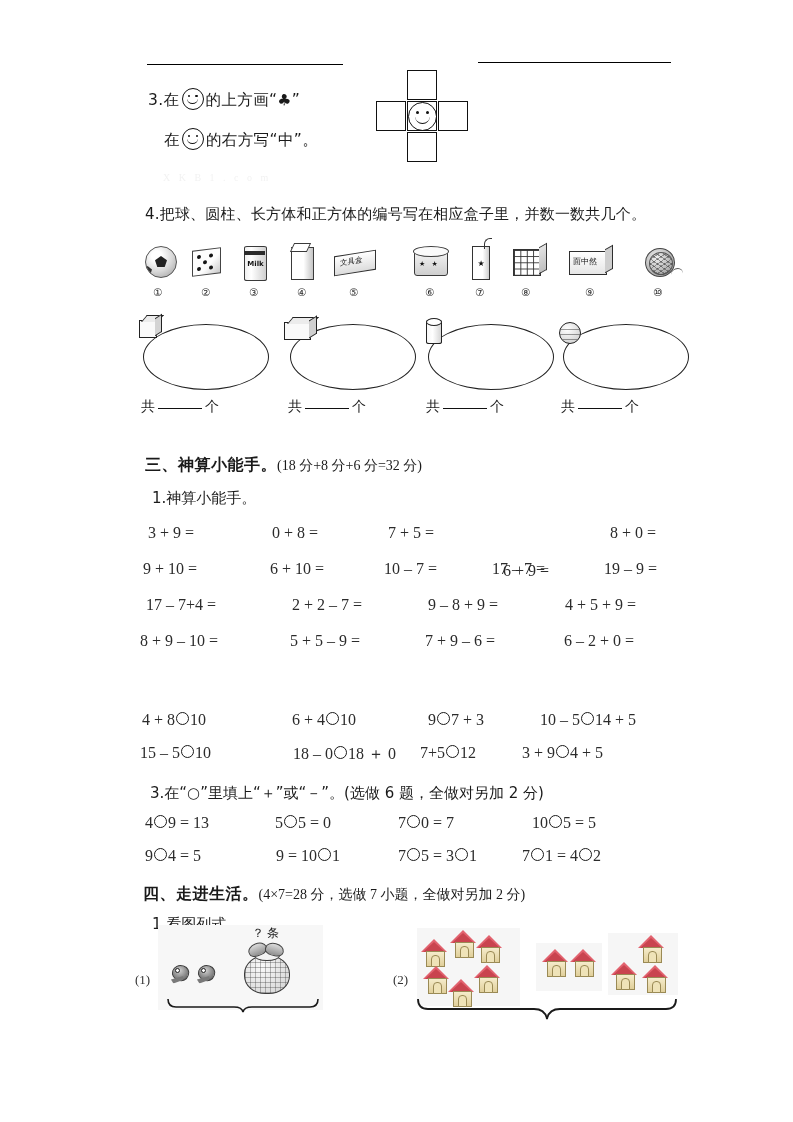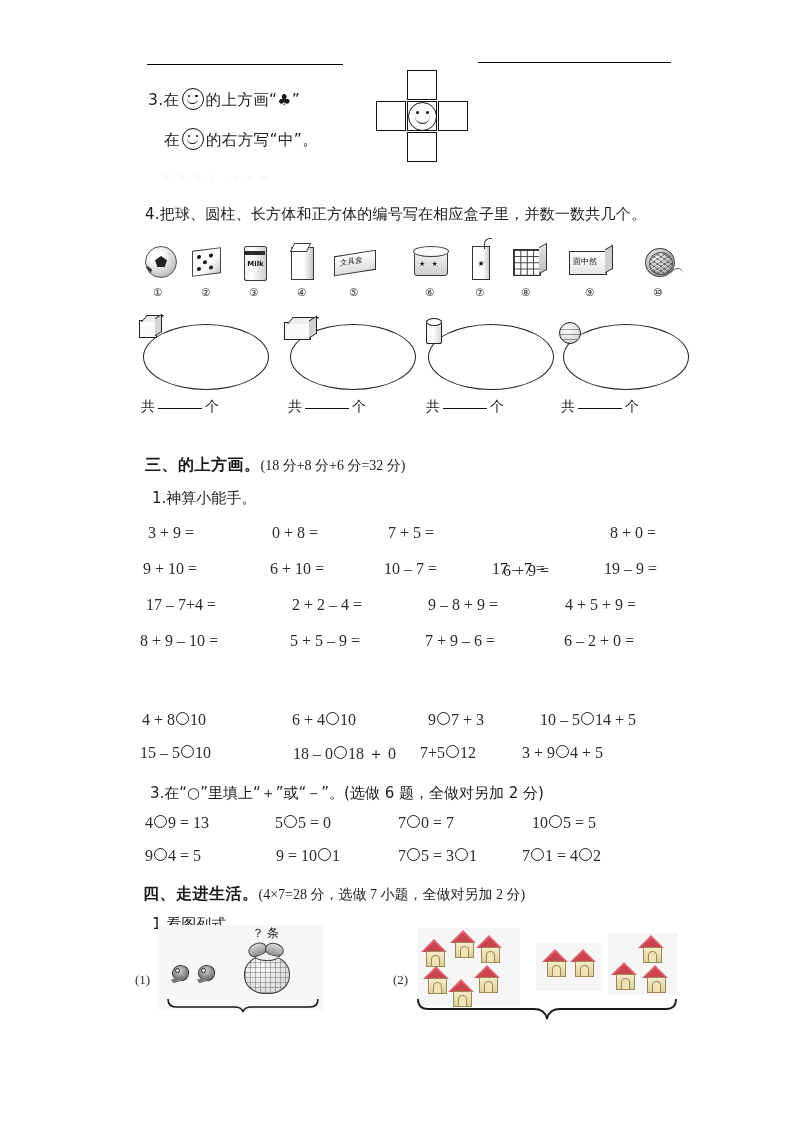--- a/index.html
+++ b/index.html
@@ -759,7 +759,7 @@
   </div>
 
   <div class="sec-head" style="left:145px;top:455px;">
-    <b>三、的上方画。</b><span class="pts">(18 分+8 分+6 分=32 分)</span>
+    <b>三、神算小能手。</b><span class="pts">(18 分+8 分+6 分=32 分)</span>
   </div>
 
   <div class="sub-head" style="left:152px;top:489px;">1.神算小能手。</div>

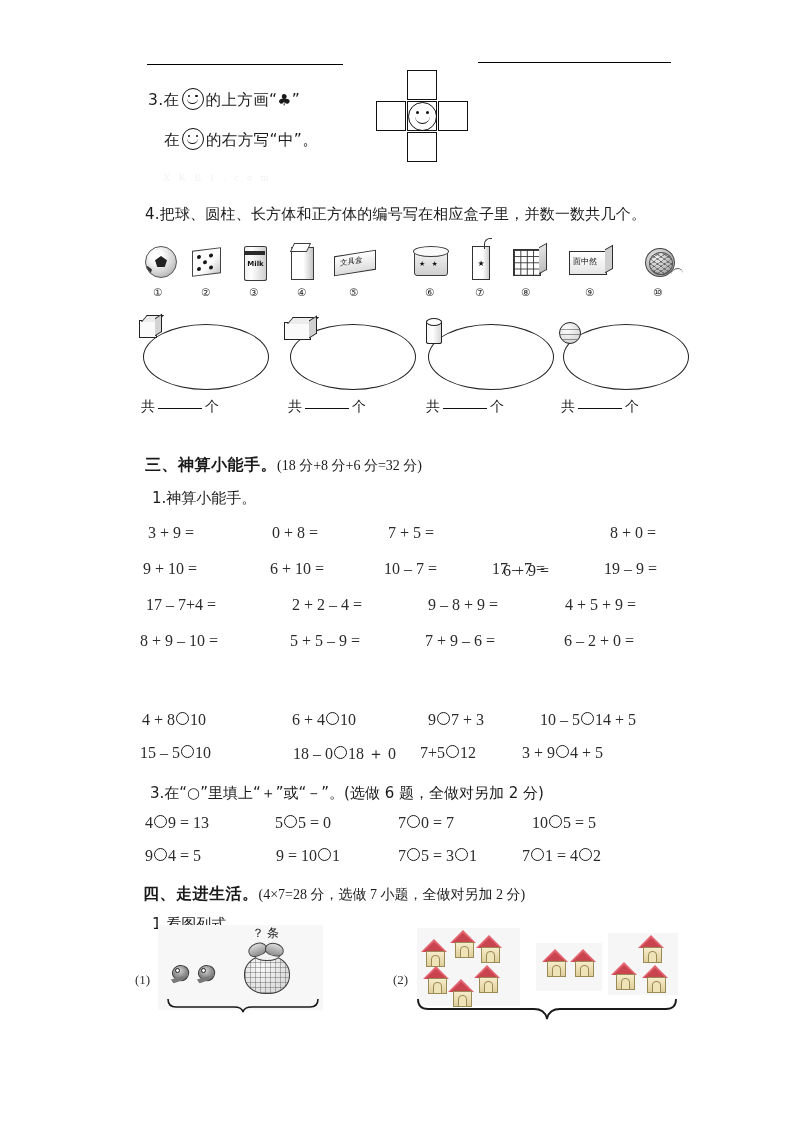--- a/index.html
+++ b/index.html
@@ -781,7 +781,7 @@
     </div>
     <div class="crow">
       <span class="cell" style="left:6px;">17 – 7+4 =</span>
-      <span class="cell" style="left:152px;">2 + 2 – 4 =</span>
+      <span class="cell" style="left:152px;">2 + 2 – 7 =</span>
       <span class="cell" style="left:288px;">9 – 8 + 9 =</span>
       <span class="cell" style="left:425px;">4 + 5 + 9 =</span>
     </div>

